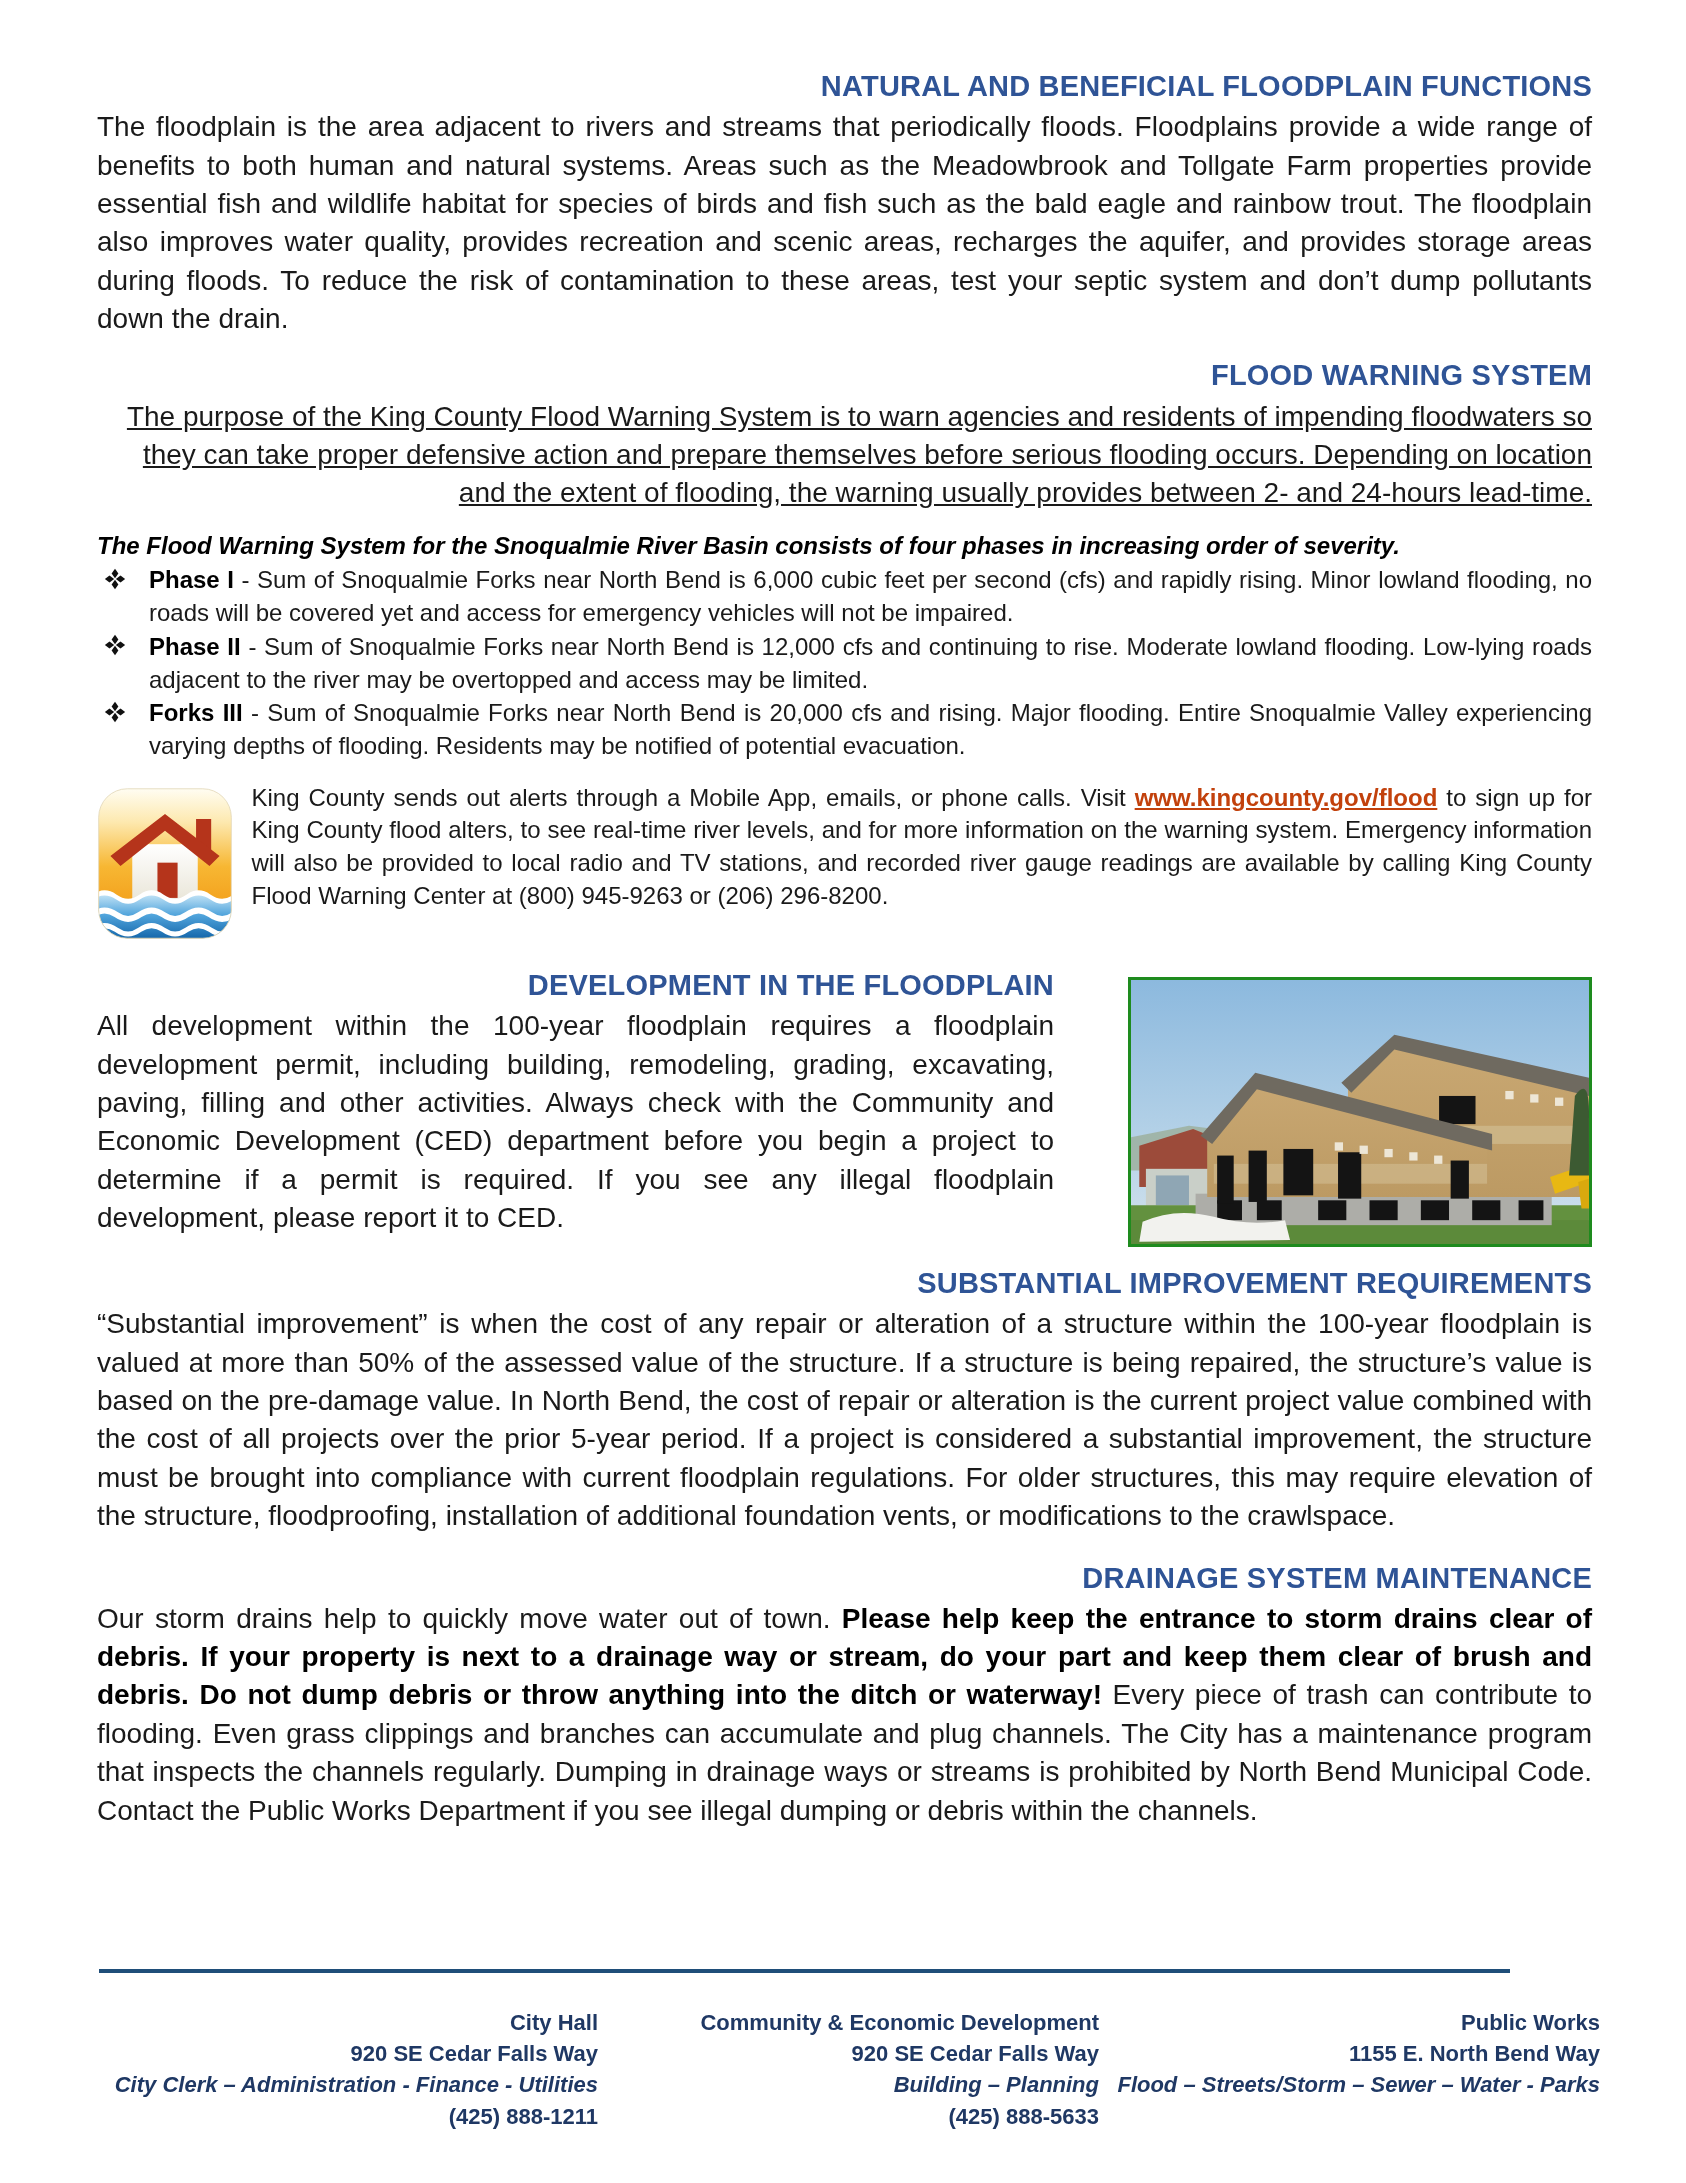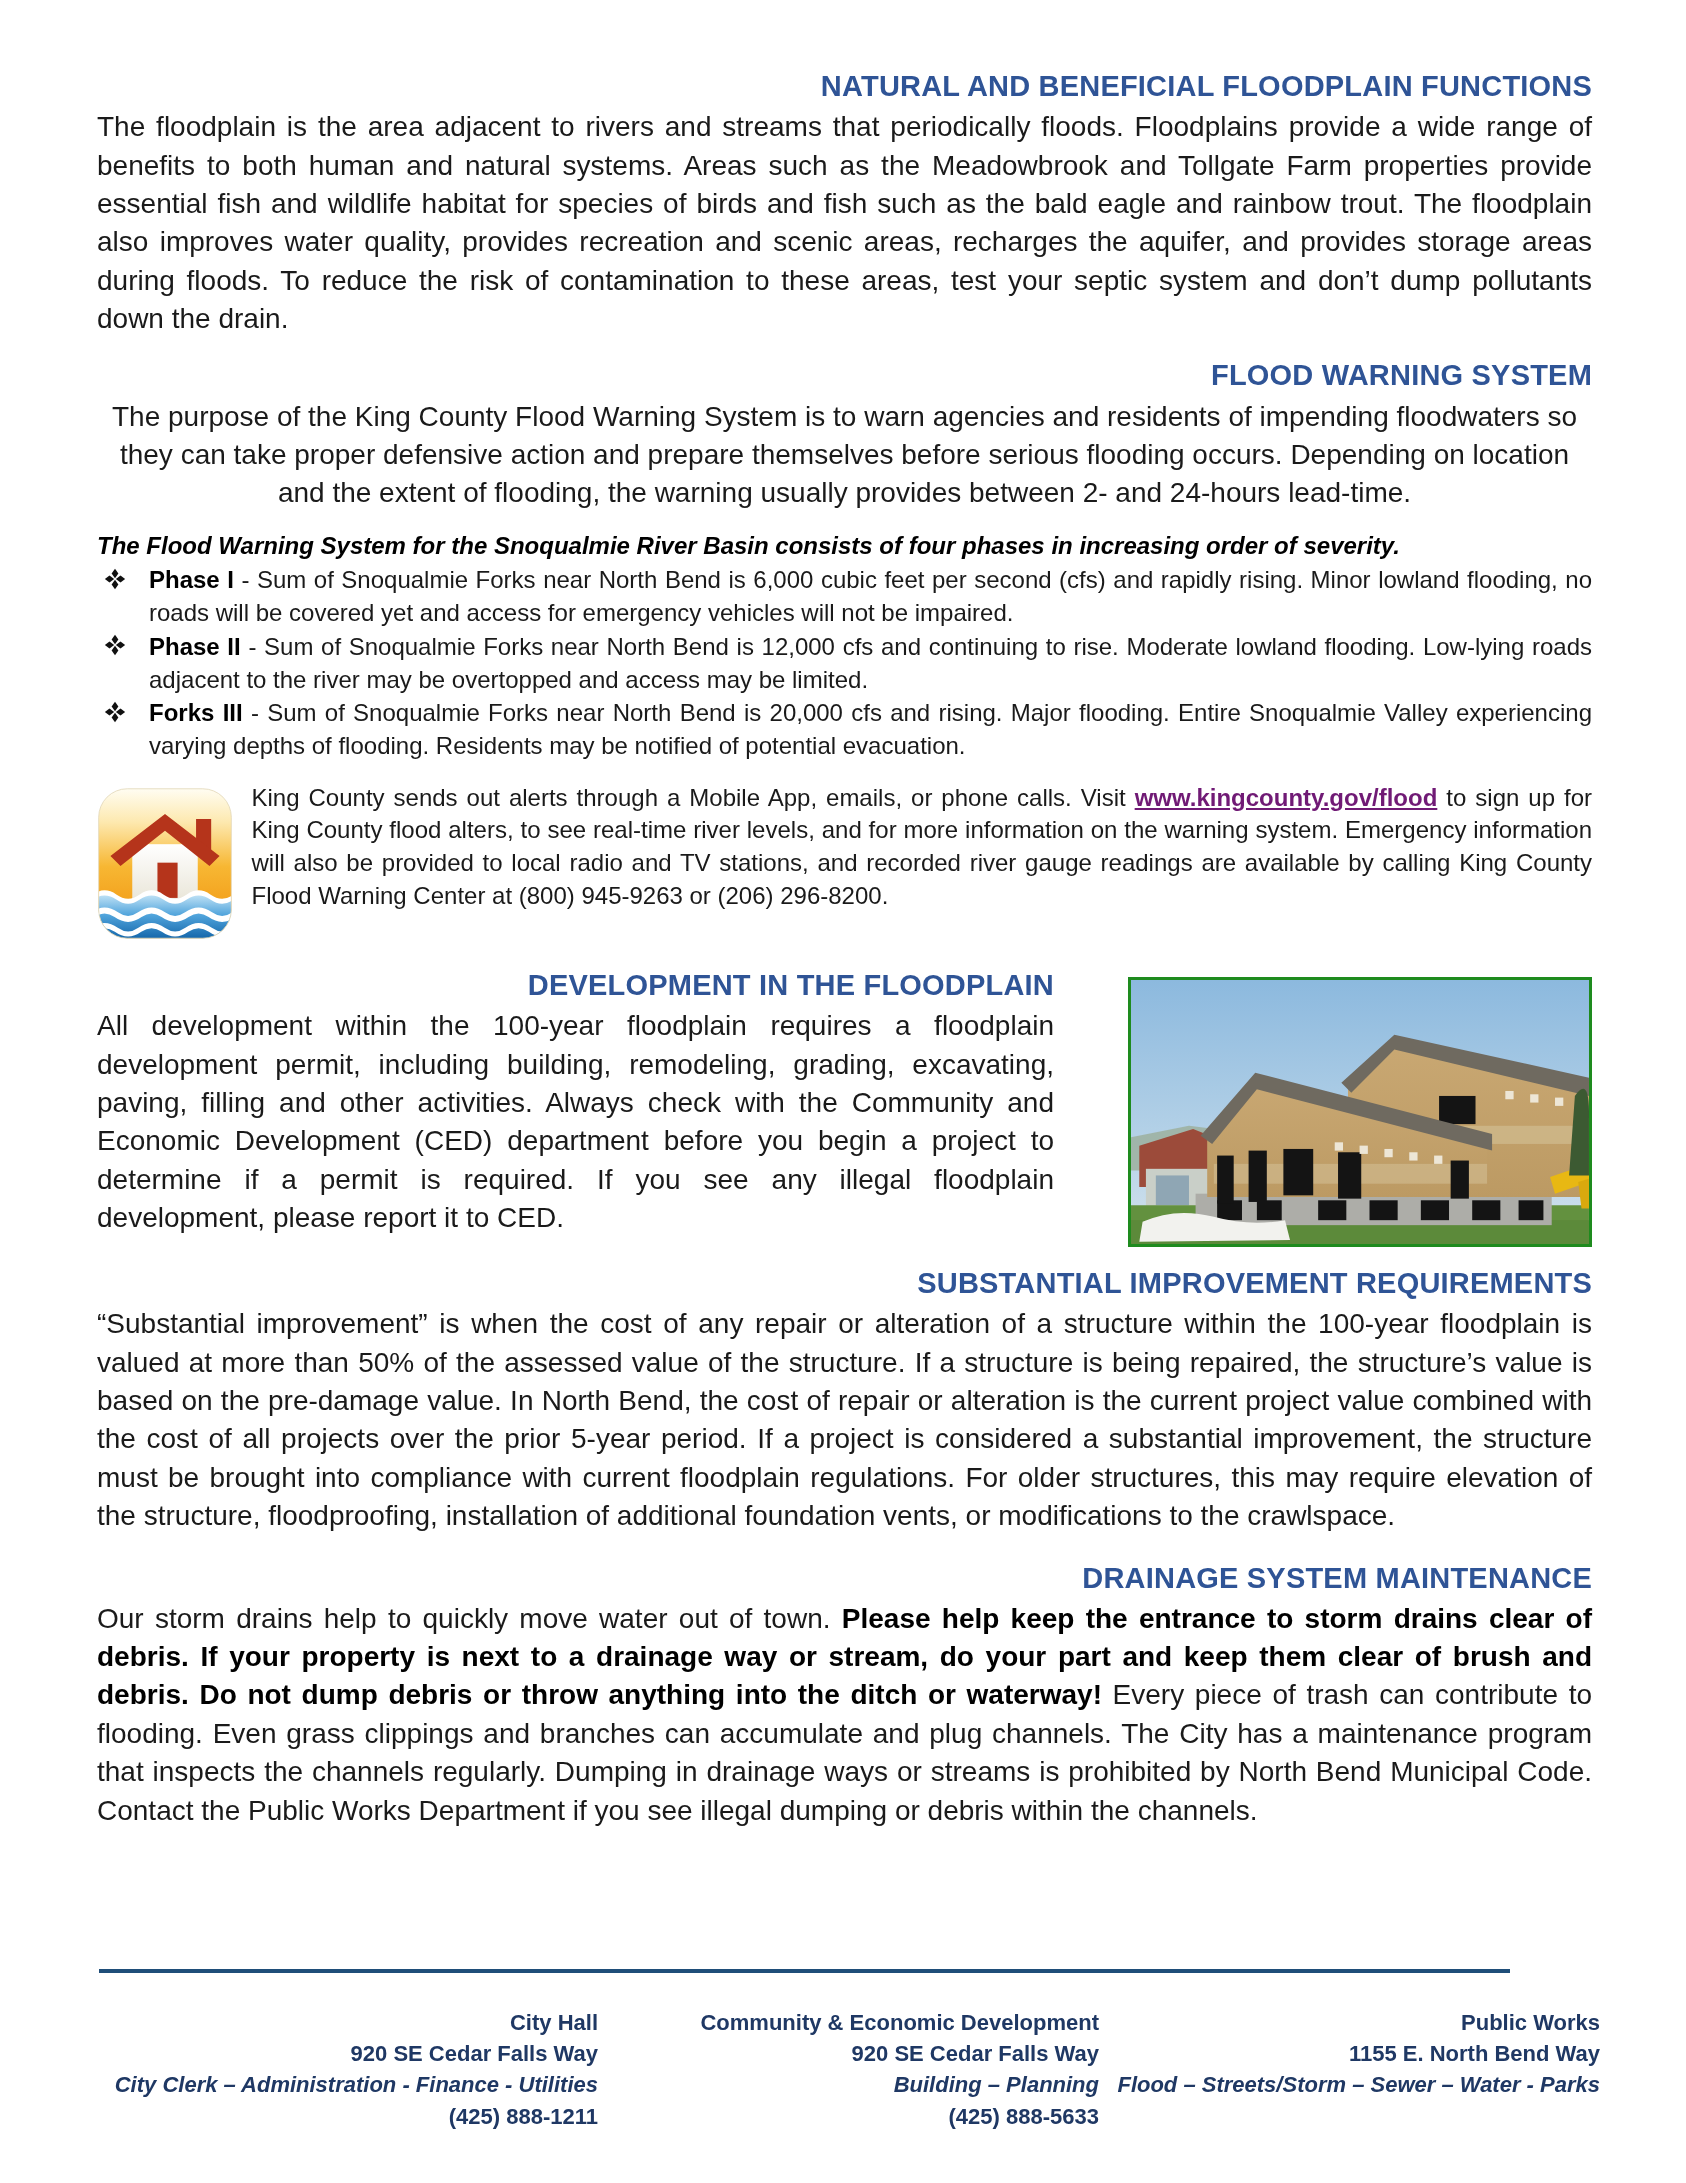--- a/index.html
+++ b/index.html
@@ -53,7 +53,8 @@
     hyphens: none;
   }
   p.body-text.nojust {
-    text-align: center;
+    text-align: right;
+    text-decoration: underline;
   }
   .lead-italic {
     font-family: "Liberation Sans", sans-serif;

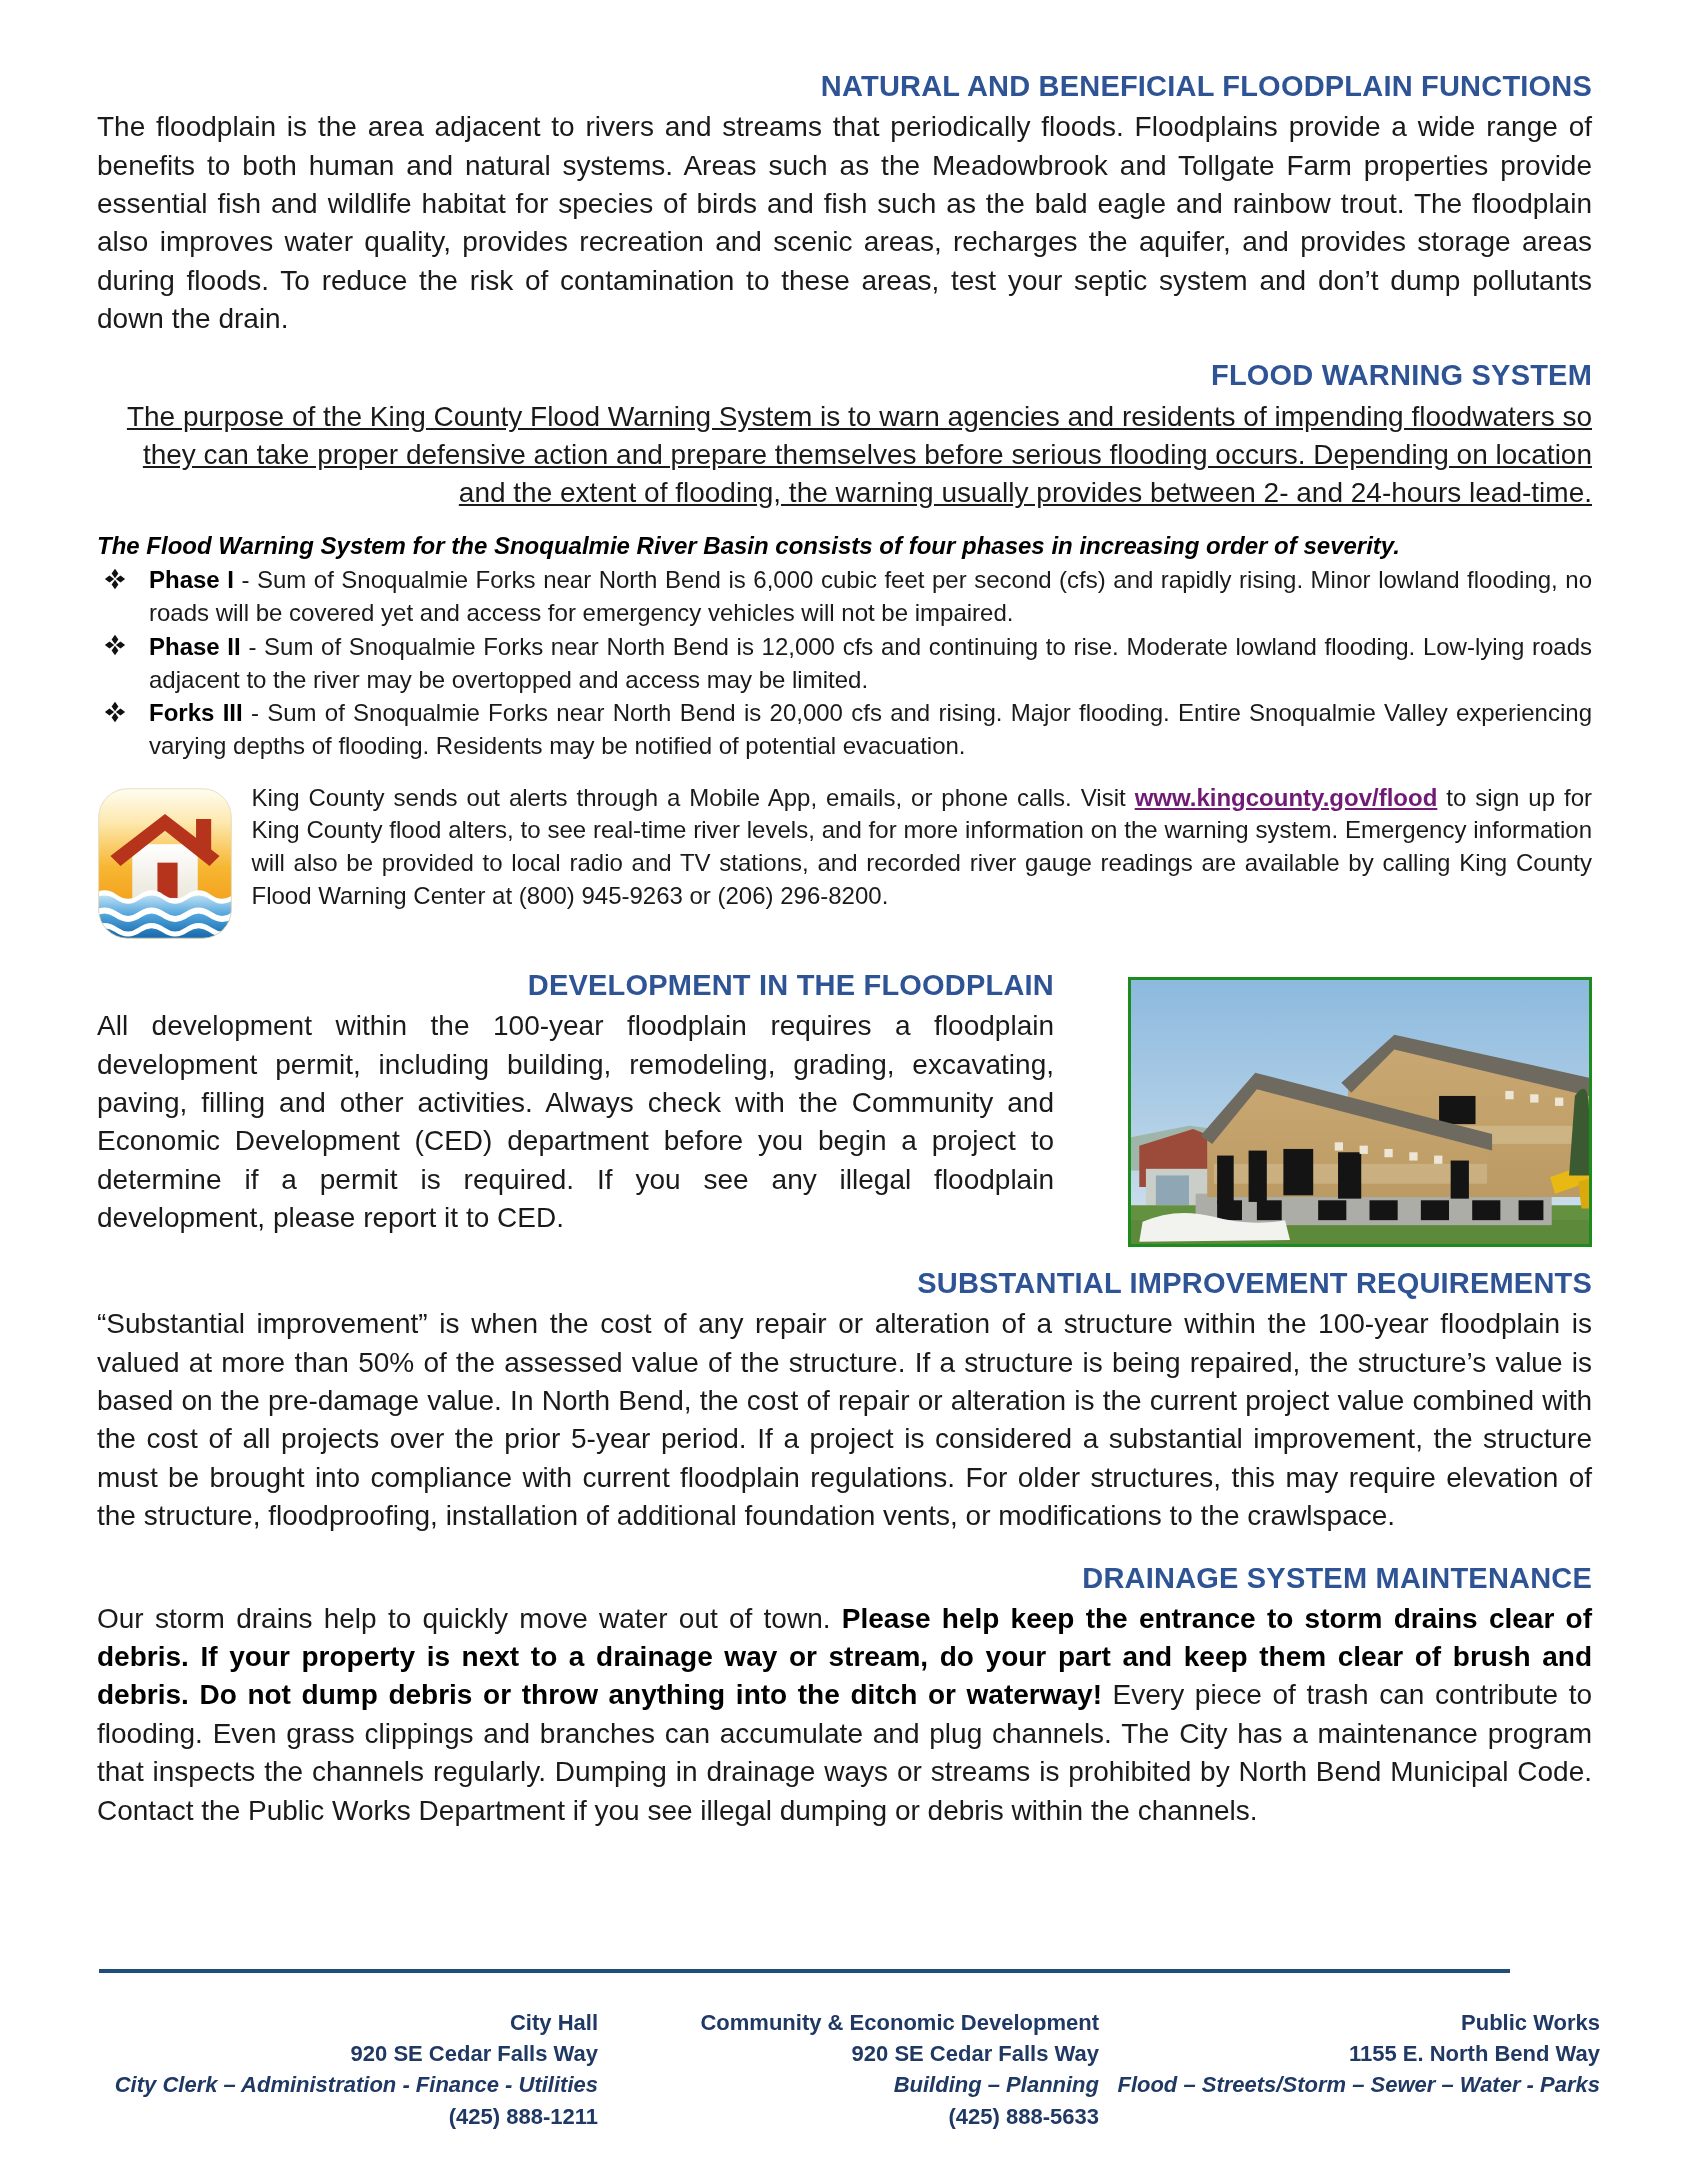--- a/index.html
+++ b/index.html
@@ -117,7 +117,7 @@
   .kc-link {
     font-weight: bold;
     text-decoration: underline;
-    color: #701a75;
+    color: #c2410c;
   }
 
   

